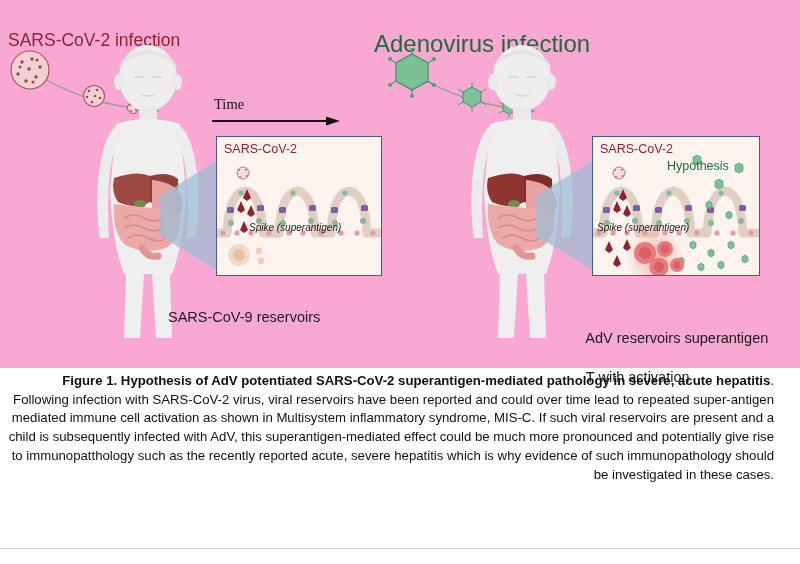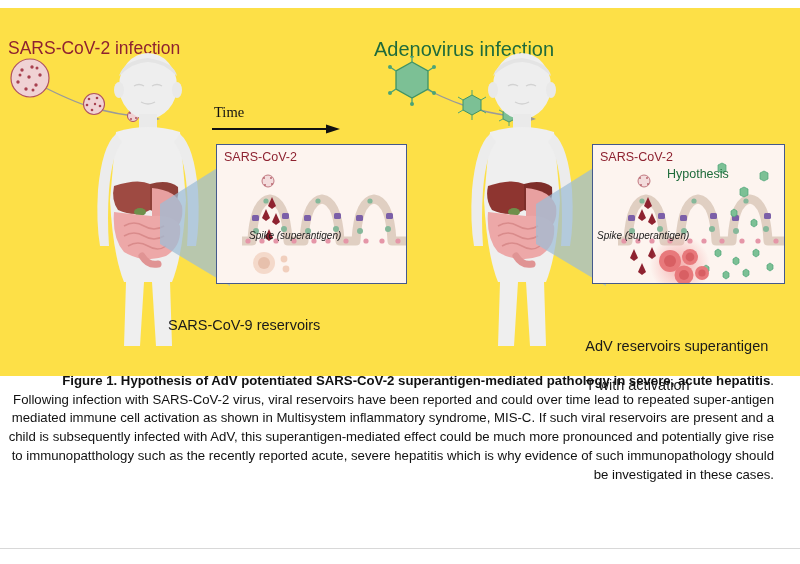--- a/index.html
+++ b/index.html
@@ -18,10 +18,10 @@
 
   .figure-canvas {
     position: absolute;
-    left: 0; top: 8px;
+    left: 0; top: 0;
     width: 800px;
     height: 368px;
-    background: #fde047;
+    background: #f9a8d4;
   }
 
   

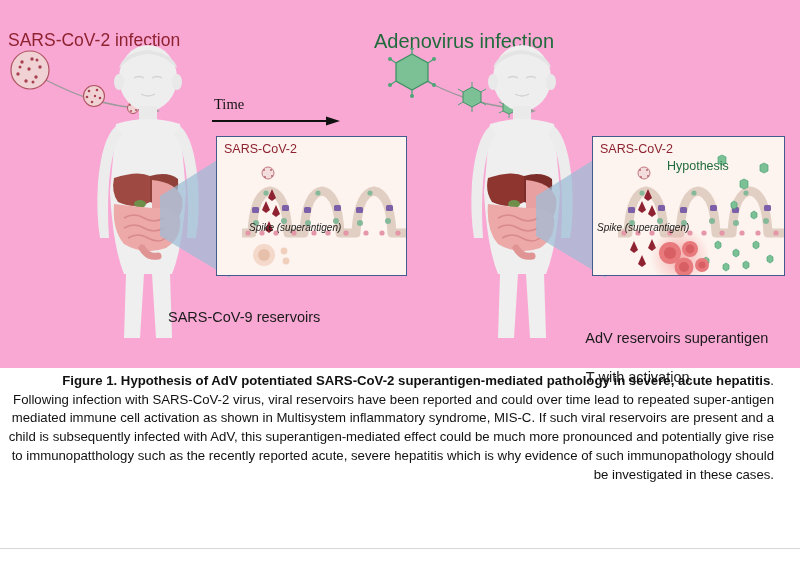--- a/index.html
+++ b/index.html
@@ -37,7 +37,7 @@
   }
   .lbl-adv-infect {
     left: 374px; top: 30px;
-    font-size: 20px;
+    font-size: 24px;
     color: #1f6b3b;
   }
   .lbl-time {

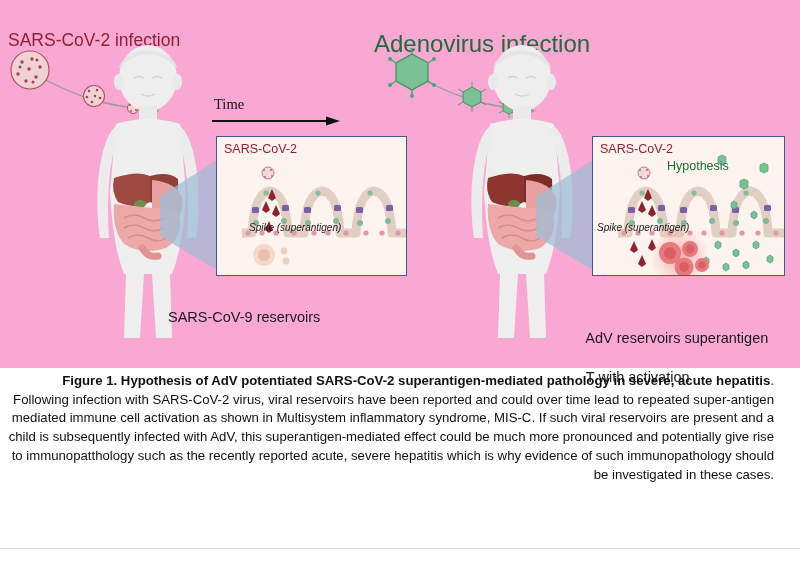--- a/index.html
+++ b/index.html
@@ -81,7 +81,6 @@
     border: 1.6px solid #44598c;
     background: #fdf4ef;
     overflow: hidden;
-    padding-left: 25px;
   }
   .inset-left  { left: 216px; top: 136px; width: 164px; height: 138px; }
   .inset-right { left: 592px; top: 136px; width: 166px; height: 138px; }

